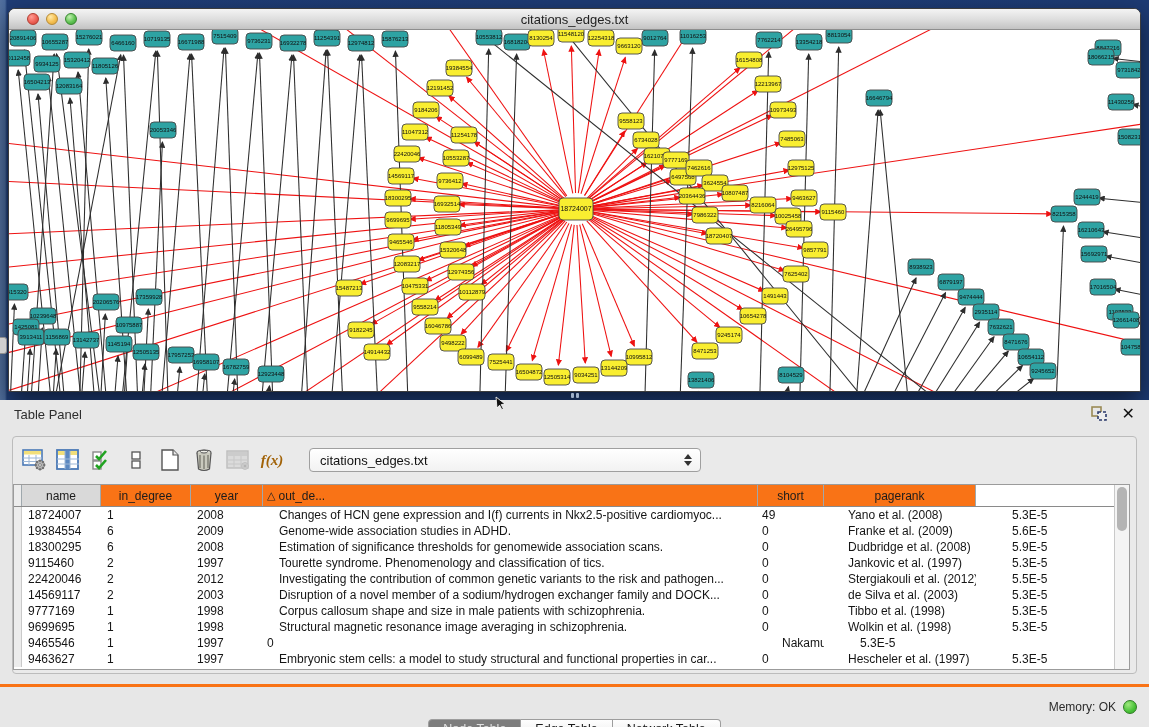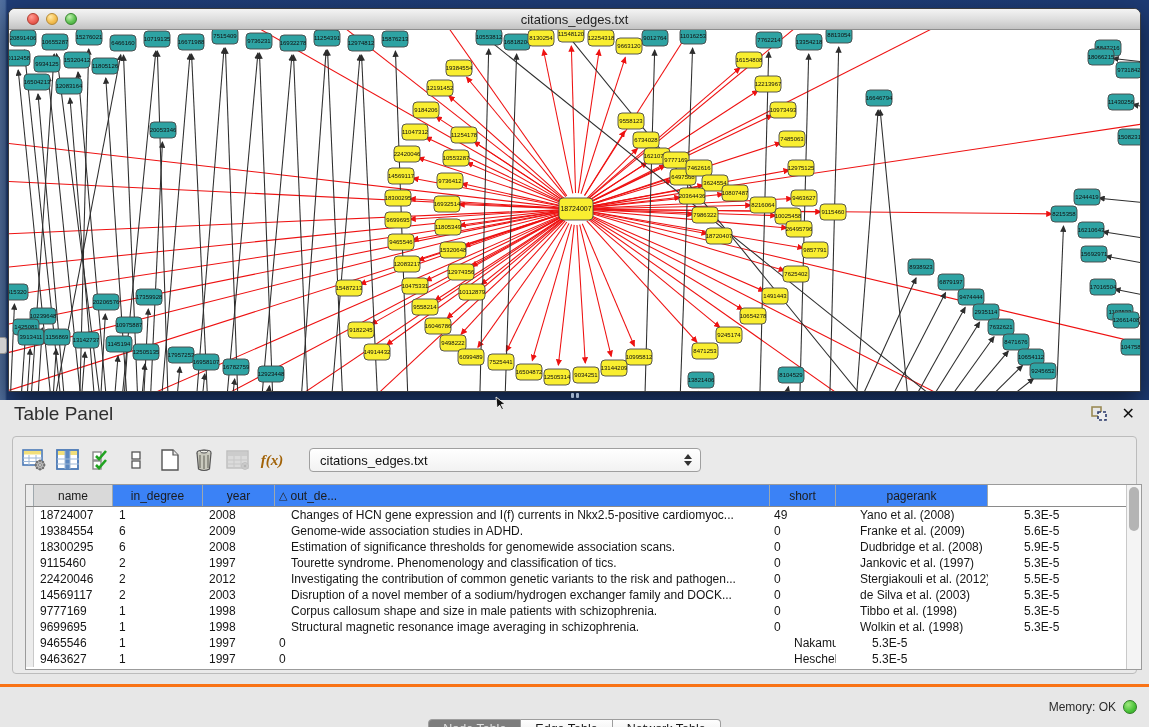--- a/index.html
+++ b/index.html
@@ -31,7 +31,7 @@
   .divider-grip { position:absolute; left:566px; top:-7px; width:18px; height:6px; display:flex; gap:2px; justify-content:center; }
   .divider-grip i { width:3px; height:5px; background:#9fb0c9; border-radius:1px; }
   .panel-header { height:28px; display:flex; align-items:center; padding:0 14px; }
-  .panel-title { font-size:19px; color:#2e2e2e; }
+  .panel-title { font-size:13px; color:#2e2e2e; }
   .panel-header .spacer { flex:1; }
   .float-icon { width:17px; height:16px; margin-right:14px; cursor:pointer; }
   .close-icon { font-size:16px; font-weight:bold; color:#111; cursor:pointer; line-height:16px; }

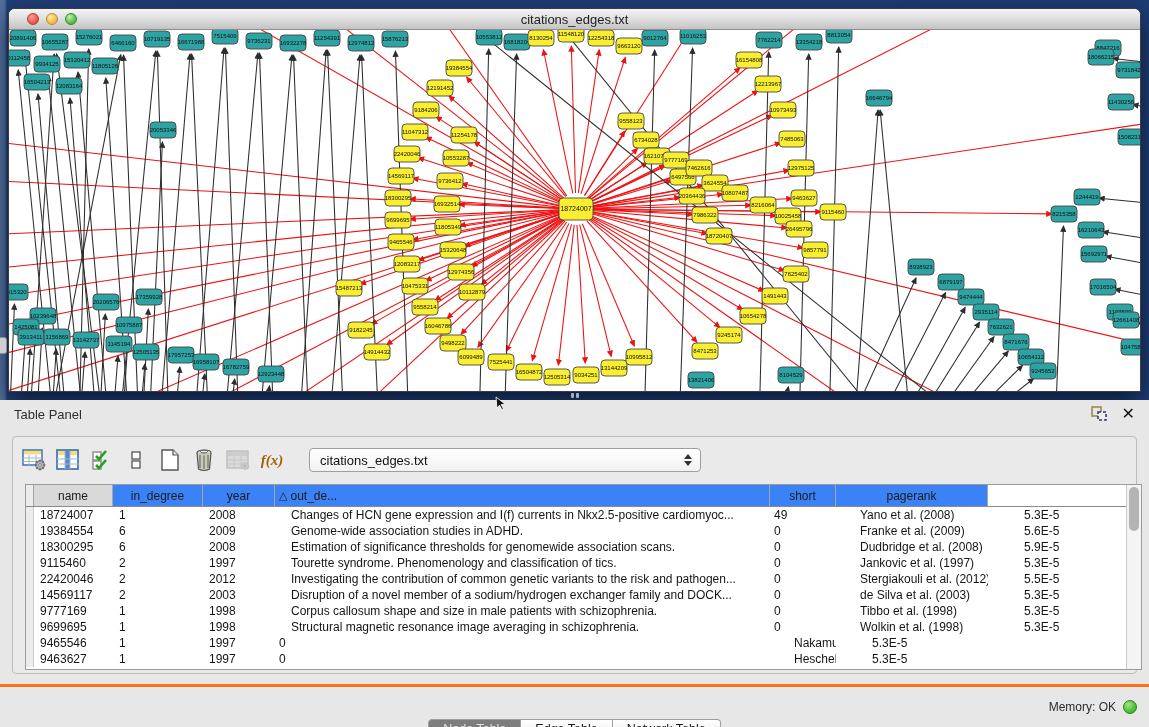--- a/index.html
+++ b/index.html
@@ -54,7 +54,7 @@
   .combo .steppers b.up { border-bottom:5px solid #333; }
   .combo .steppers b.down { border-top:5px solid #333; }
 
-  .tbl { position:absolute; left:12px; top:47px; width:1117px; height:186px; background:#fff;
+  .tbl { position:absolute; left:0; top:47px; width:1117px; height:186px; background:#fff;
     border:1px solid #9b9b9b; overflow:hidden; }
   .tbl-scroll { position:absolute; right:0; top:0; width:15px; height:100%;
     background:#f4f4f4; border-left:1px solid #c9c9c9; }

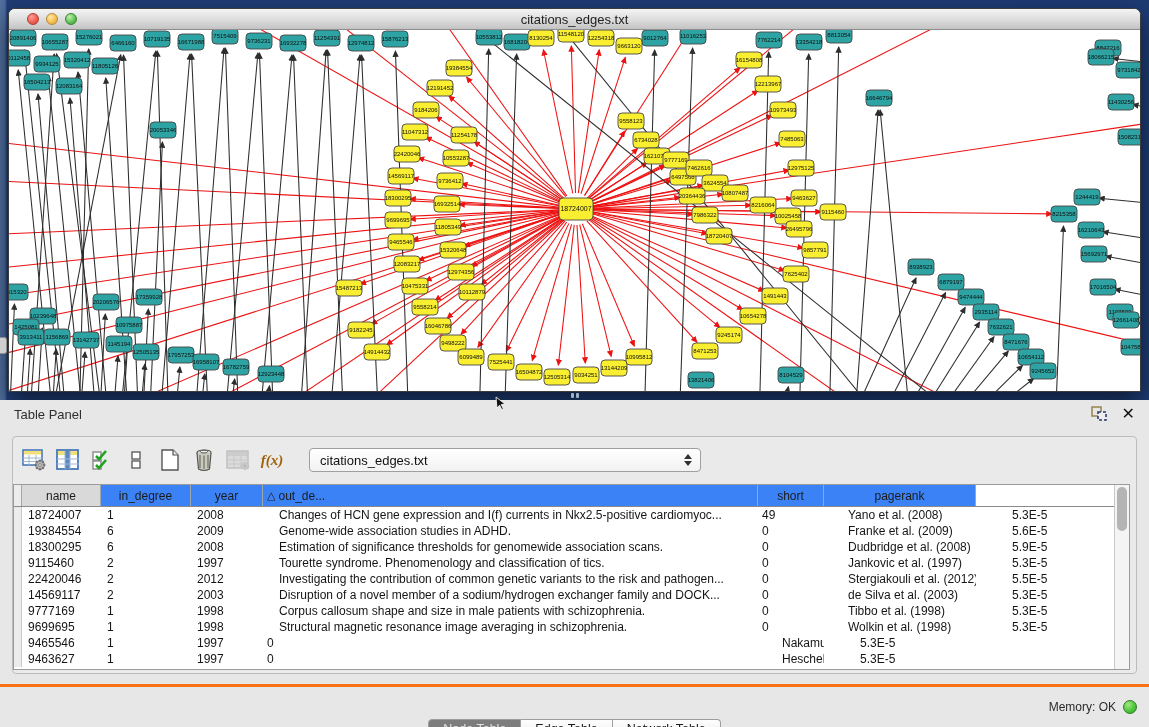--- a/index.html
+++ b/index.html
@@ -61,7 +61,7 @@
   .tbl-thumb { position:absolute; left:2px; top:2px; width:10px; height:44px; background:#b4b4b4; border-radius:6px; }
   .hdr-row, .data-row { display:grid; grid-template-columns:8px 79px 90px 72px 495px 66px 152px 90px 1fr; }
   .hdr-row { height:22px; border-bottom:1px solid #8a8a8a; }
-  .hcell { background:#3b82f6; border-right:1px solid #9fa8ad; font-size:12px; color:#1c1c1c;
+  .hcell { background:#f97316; border-right:1px solid #9fa8ad; font-size:12px; color:#1c1c1c;
     display:flex; align-items:center; justify-content:center; overflow:hidden; white-space:nowrap; cursor:pointer;}
   .hcell.gutter { background:#ececec; cursor:default; }
   .hcell.gray { background:#d9d9d9; }

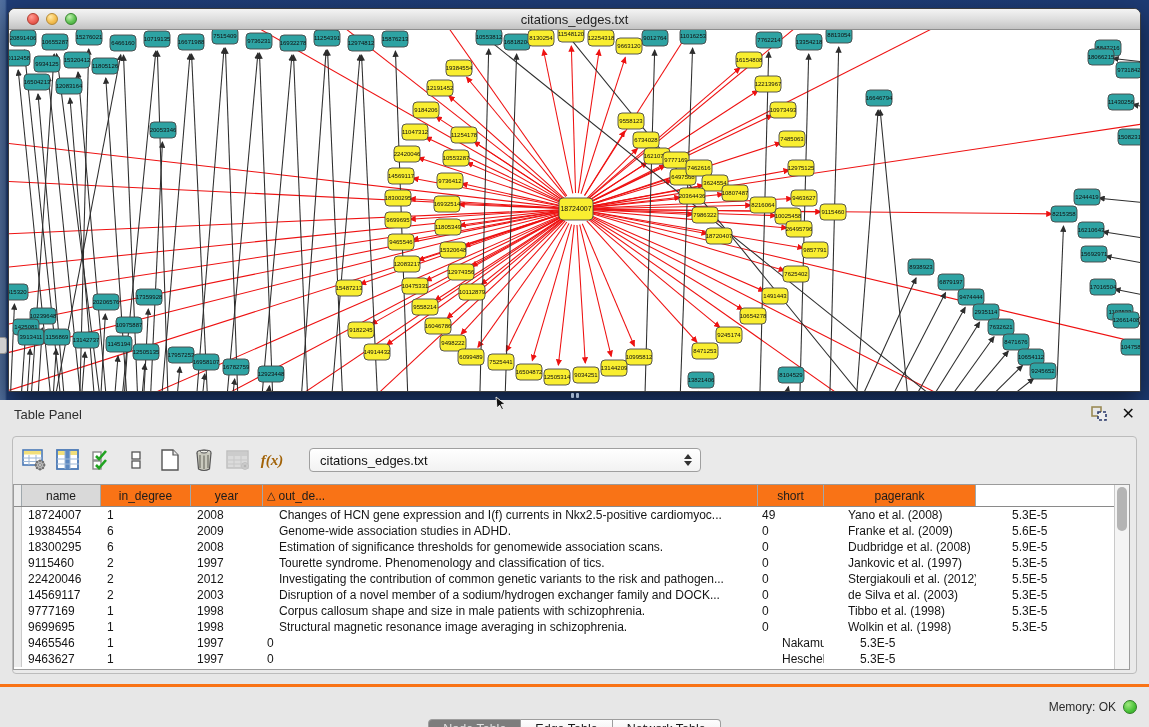--- a/index.html
+++ b/index.html
@@ -1018,6 +1018,7 @@
             <div class="dcell c-name">9463627</div>
             <div class="dcell c-in">1</div>
             <div class="dcell c-year">1997</div>
+            <div class="dcell c-title">Embryonic stem cells: a model to study structural and functional properties in car...</div>
             <div class="dcell c-out">0</div>
             <div class="dcell c-short">Hescheler et al. (1997)</div>
             <div class="dcell c-pr">5.3E-5</div>

